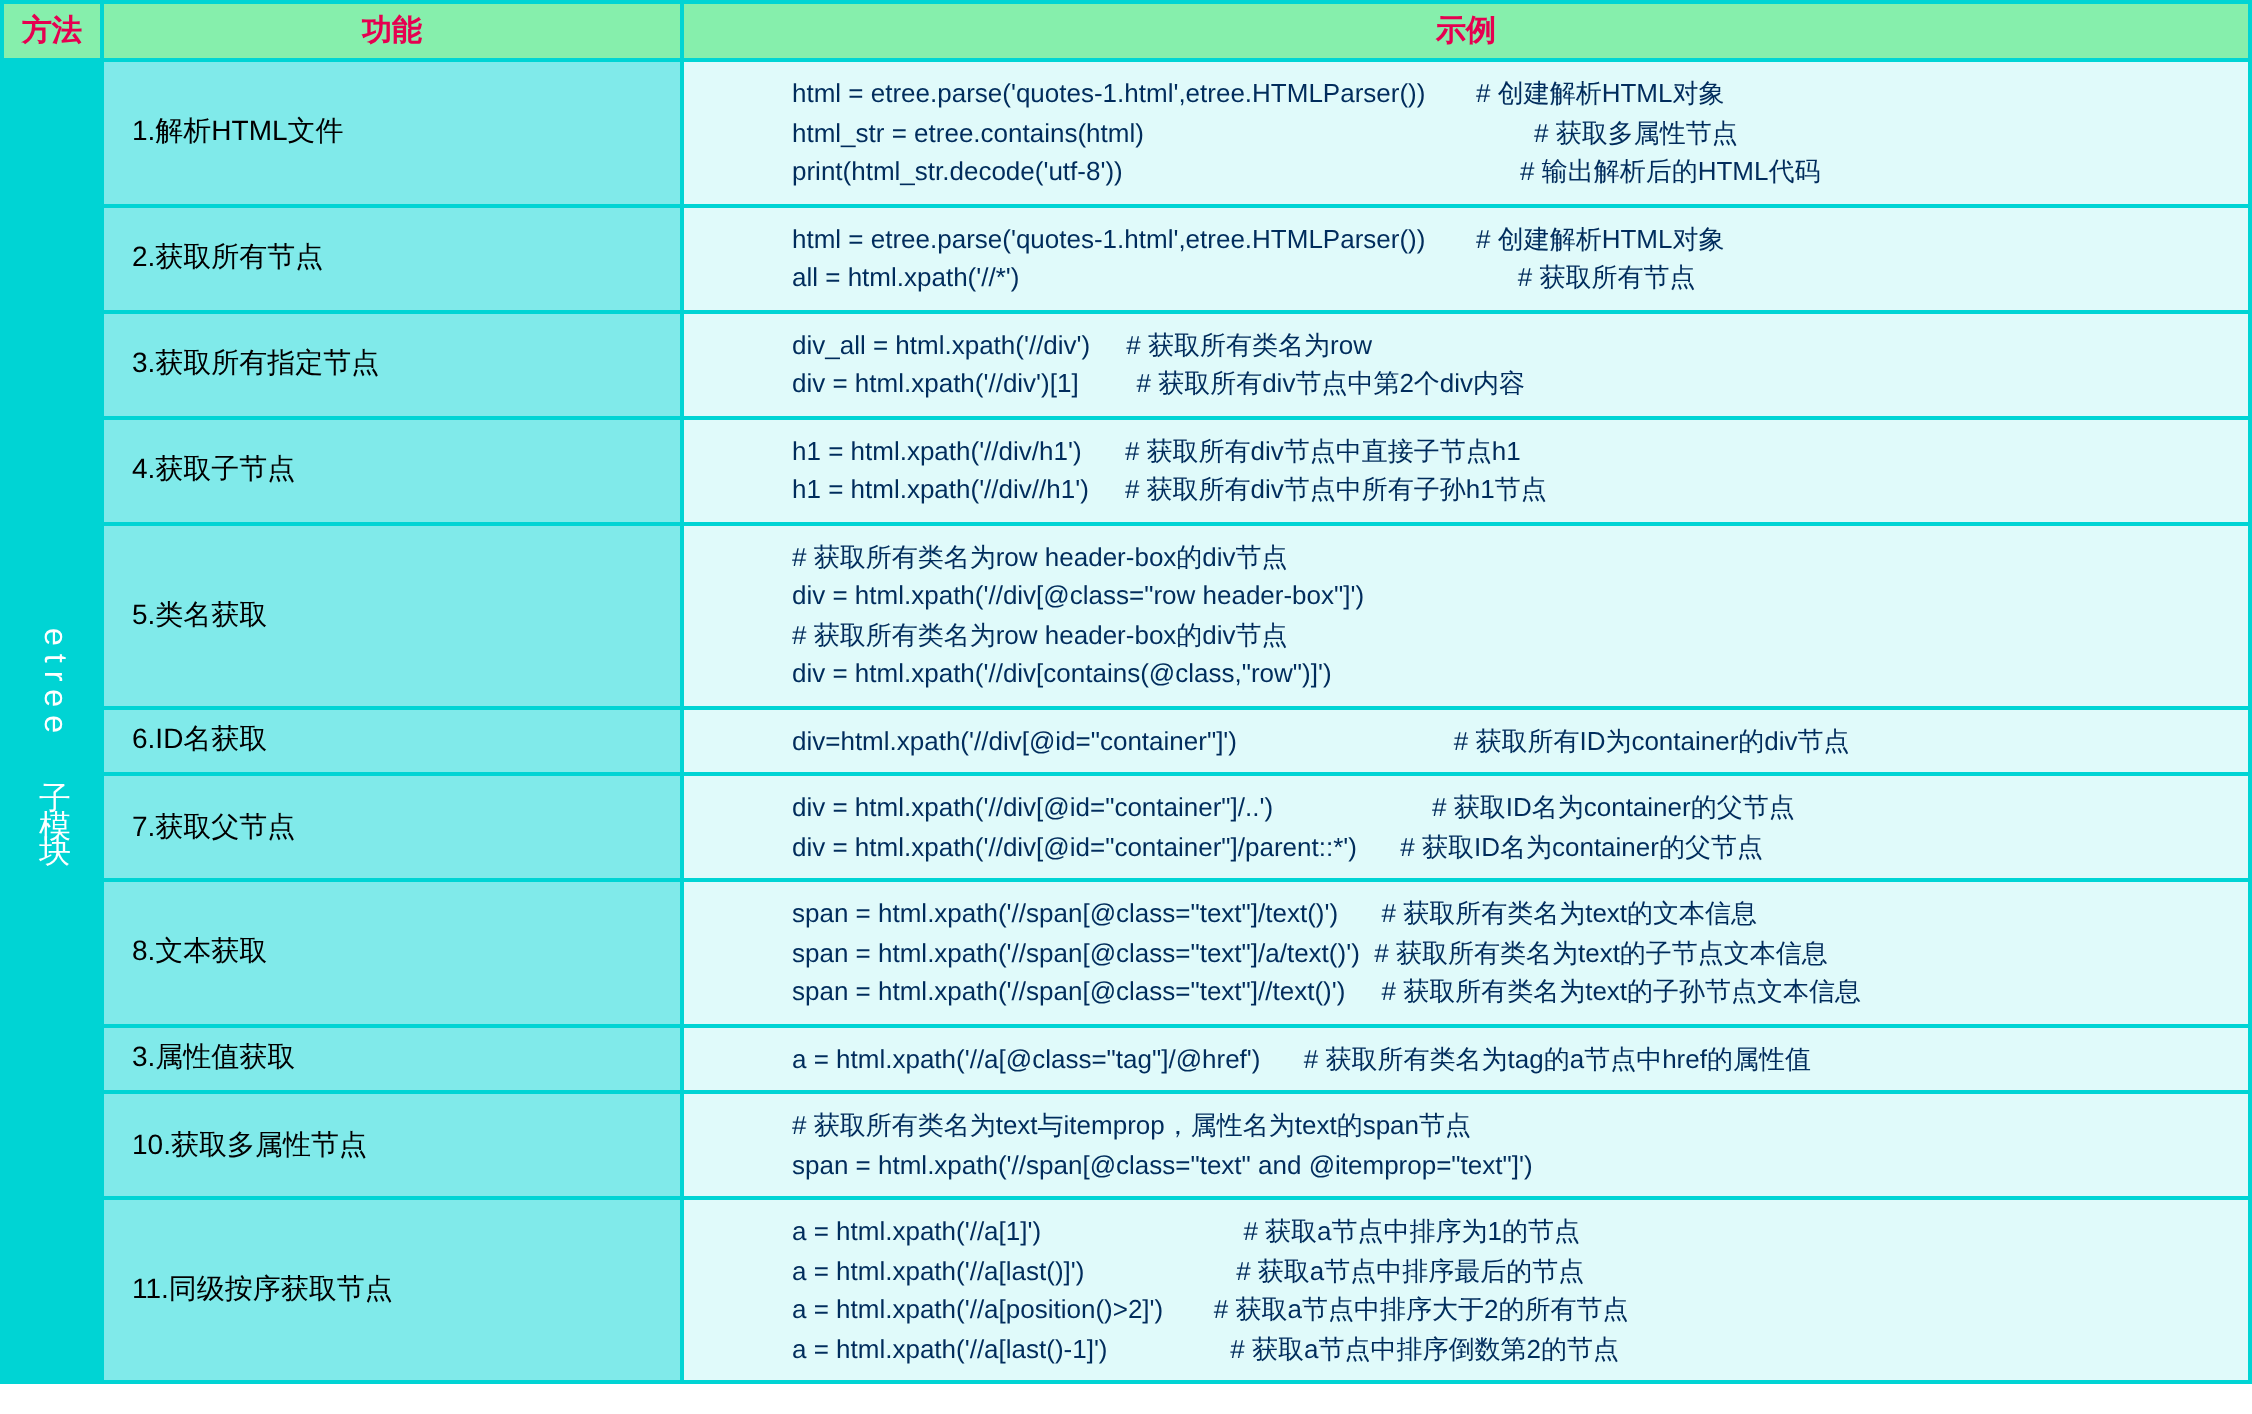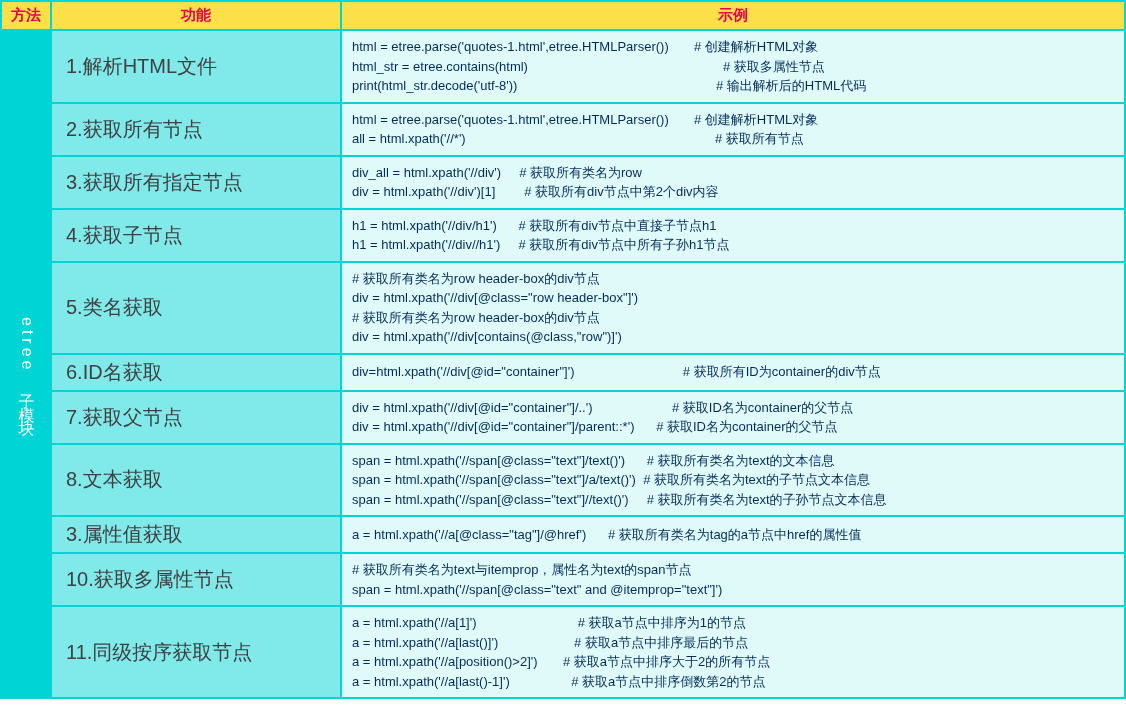--- a/index.html
+++ b/index.html
@@ -19,7 +19,7 @@
       vertical-align: middle;
     }
     th {
-      background: #fde047;
+      background: #86efac;
       color: #e60050;
       font-weight: bold;
       text-align: center;

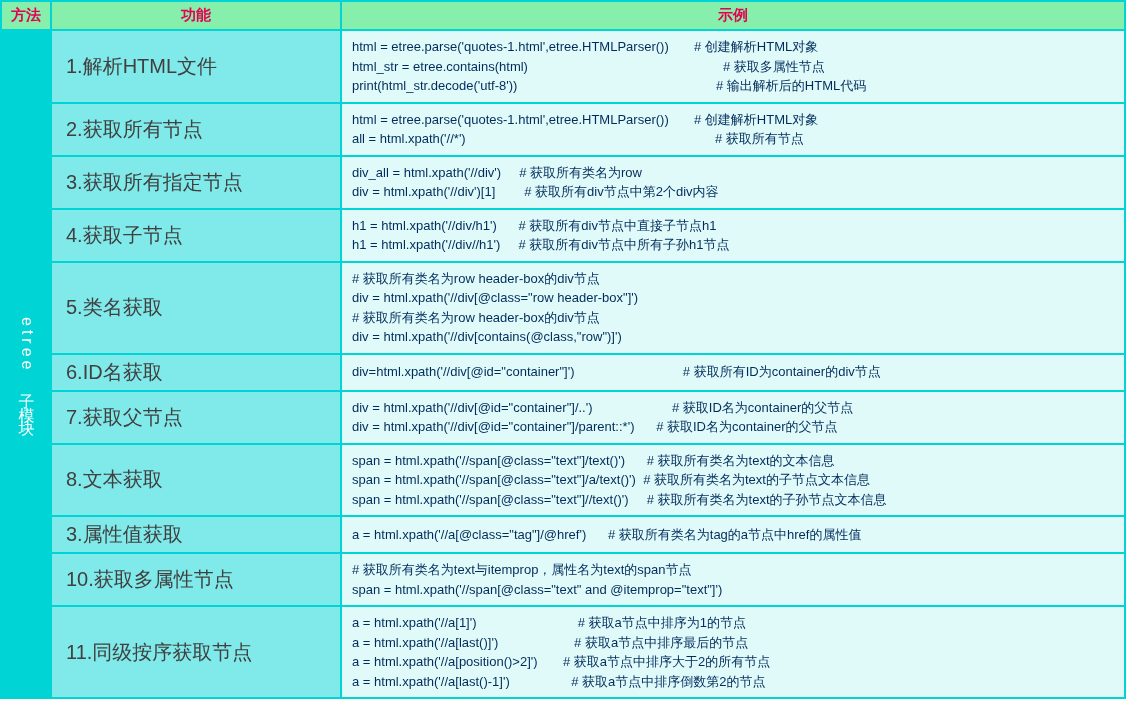--- a/index.html
+++ b/index.html
@@ -53,7 +53,7 @@
       white-space: nowrap;
       line-height: 1.5;
     }
-    .code { flex: 0 0 auto; }
+    .code { flex: 0 0 auto; margin-left: 44px; }
     .spacer { flex: 0 0 auto; }
     .comment { flex: 0 0 auto; text-align: right; }
   </style>

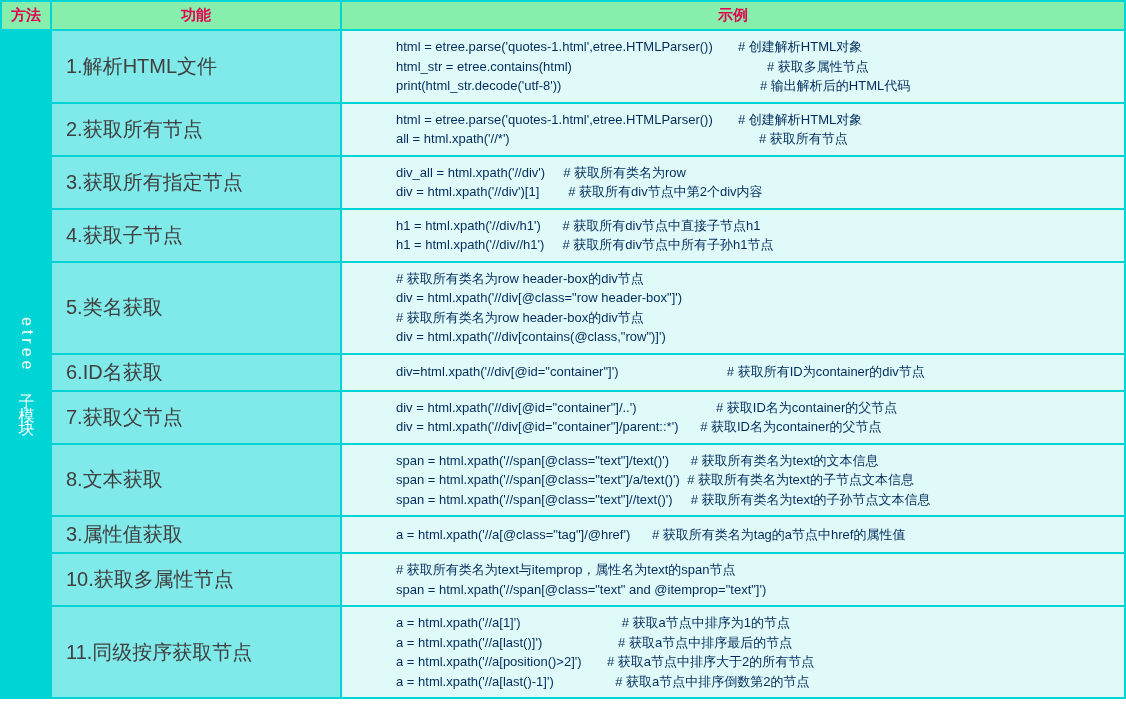--- a/index.html
+++ b/index.html
@@ -39,8 +39,8 @@
     }
     .func-cell {
       background: #80eaea;
-      color: #404040;
-      font-size: 20px;
+      color: #000000;
+      font-size: 14px;
       padding-left: 14px;
     }
     .example-cell {

